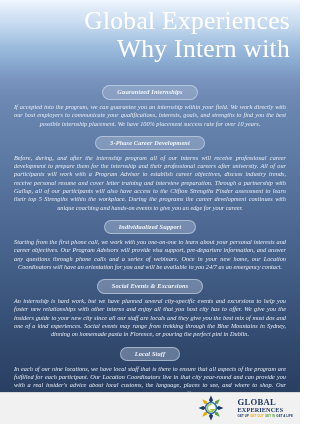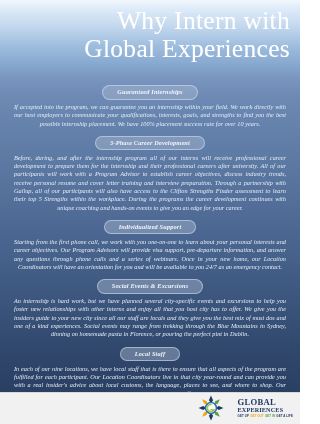--- a/index.html
+++ b/index.html
@@ -168,8 +168,8 @@
   <div class="canvas">
 
     <div class="title-block">
+      <div class="title-line">Global Experiences</div>
       <div class="title-line">Why Intern with</div>
-      <div class="title-line">Global Experiences</div>
     </div>
 
     <div class="sections">

